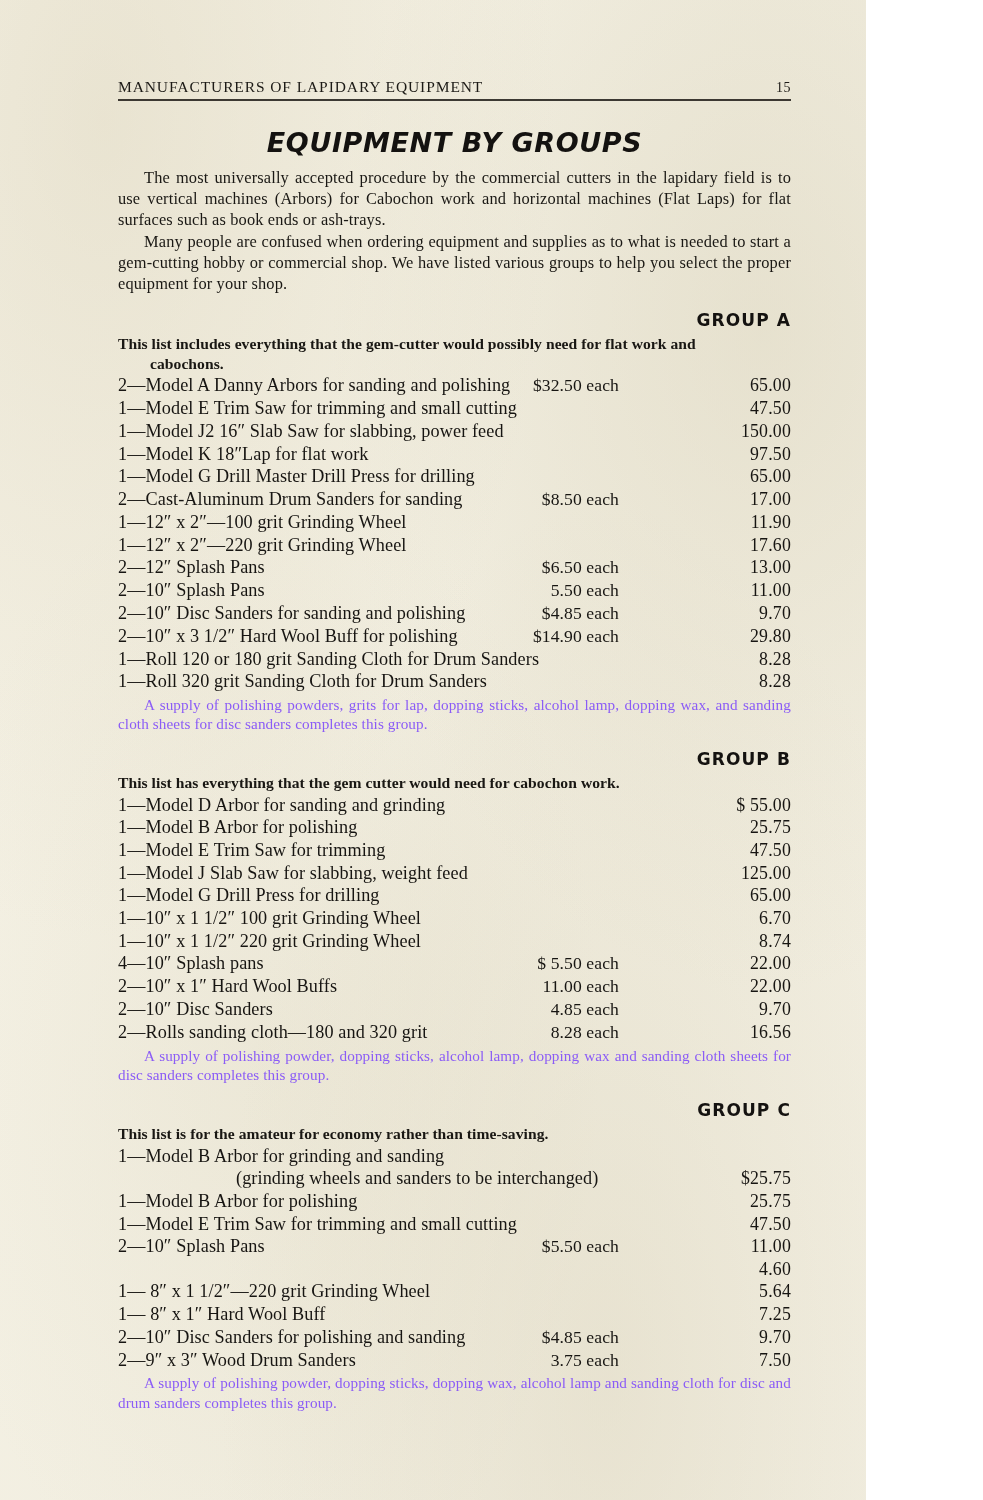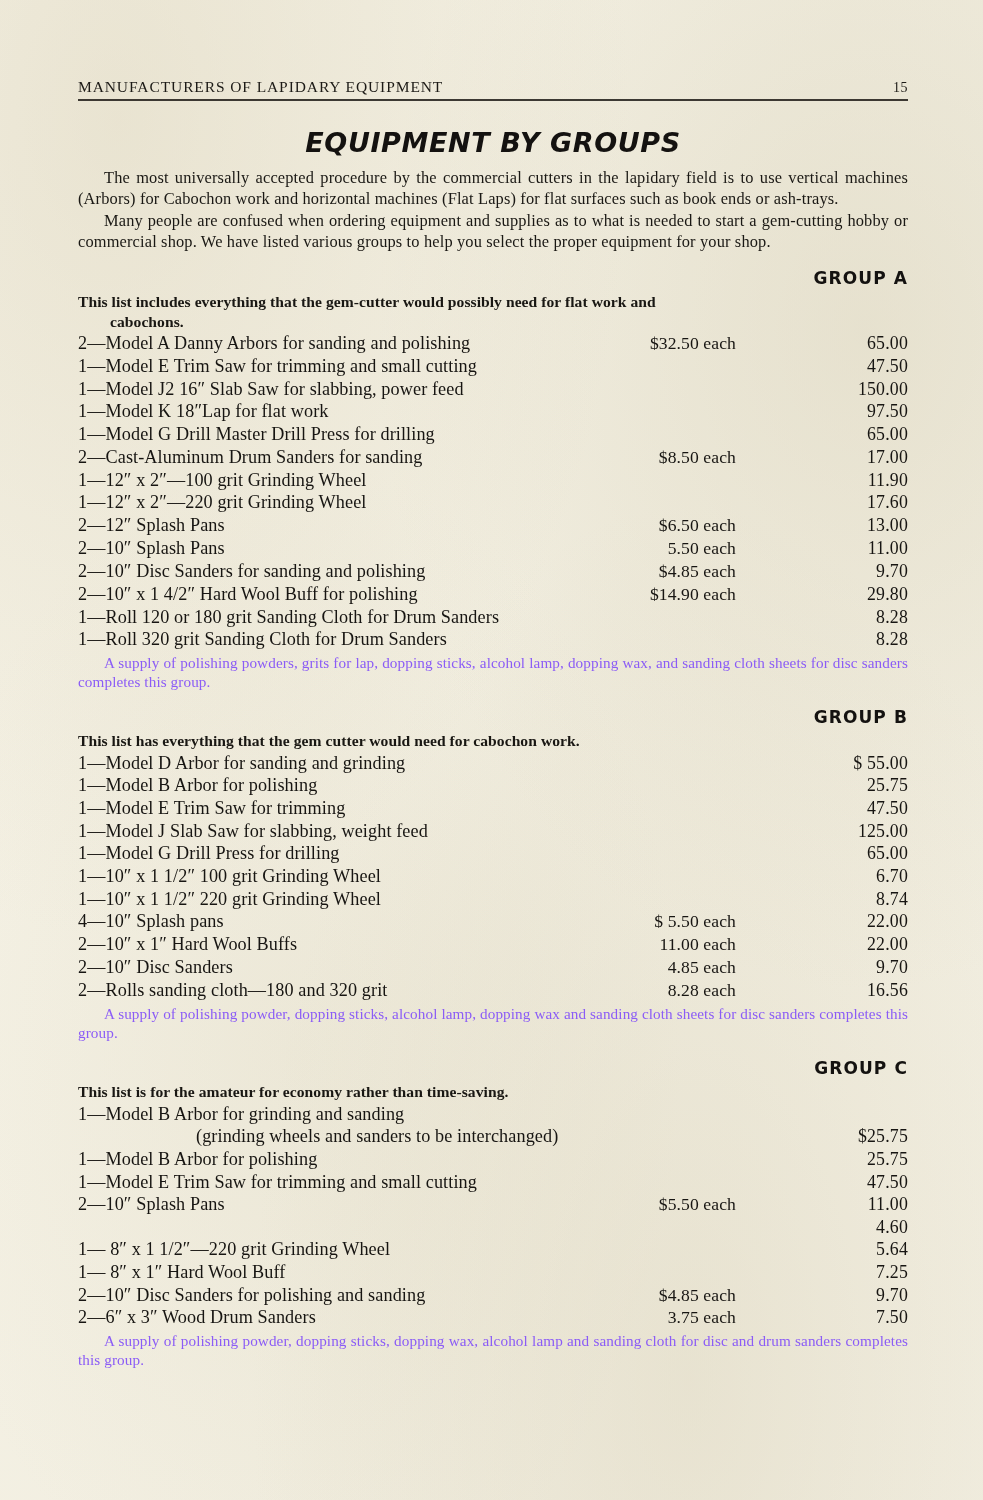--- a/index.html
+++ b/index.html
@@ -12,11 +12,12 @@
   }
   .page {
     position: relative;
-    width: 983px;
+    width: 866px;
     height: 1500px;
     background: #f2efe2;
     overflow: hidden;
     box-sizing: border-box;
+    padding-left: 40px;
   }
   
   .page::before {

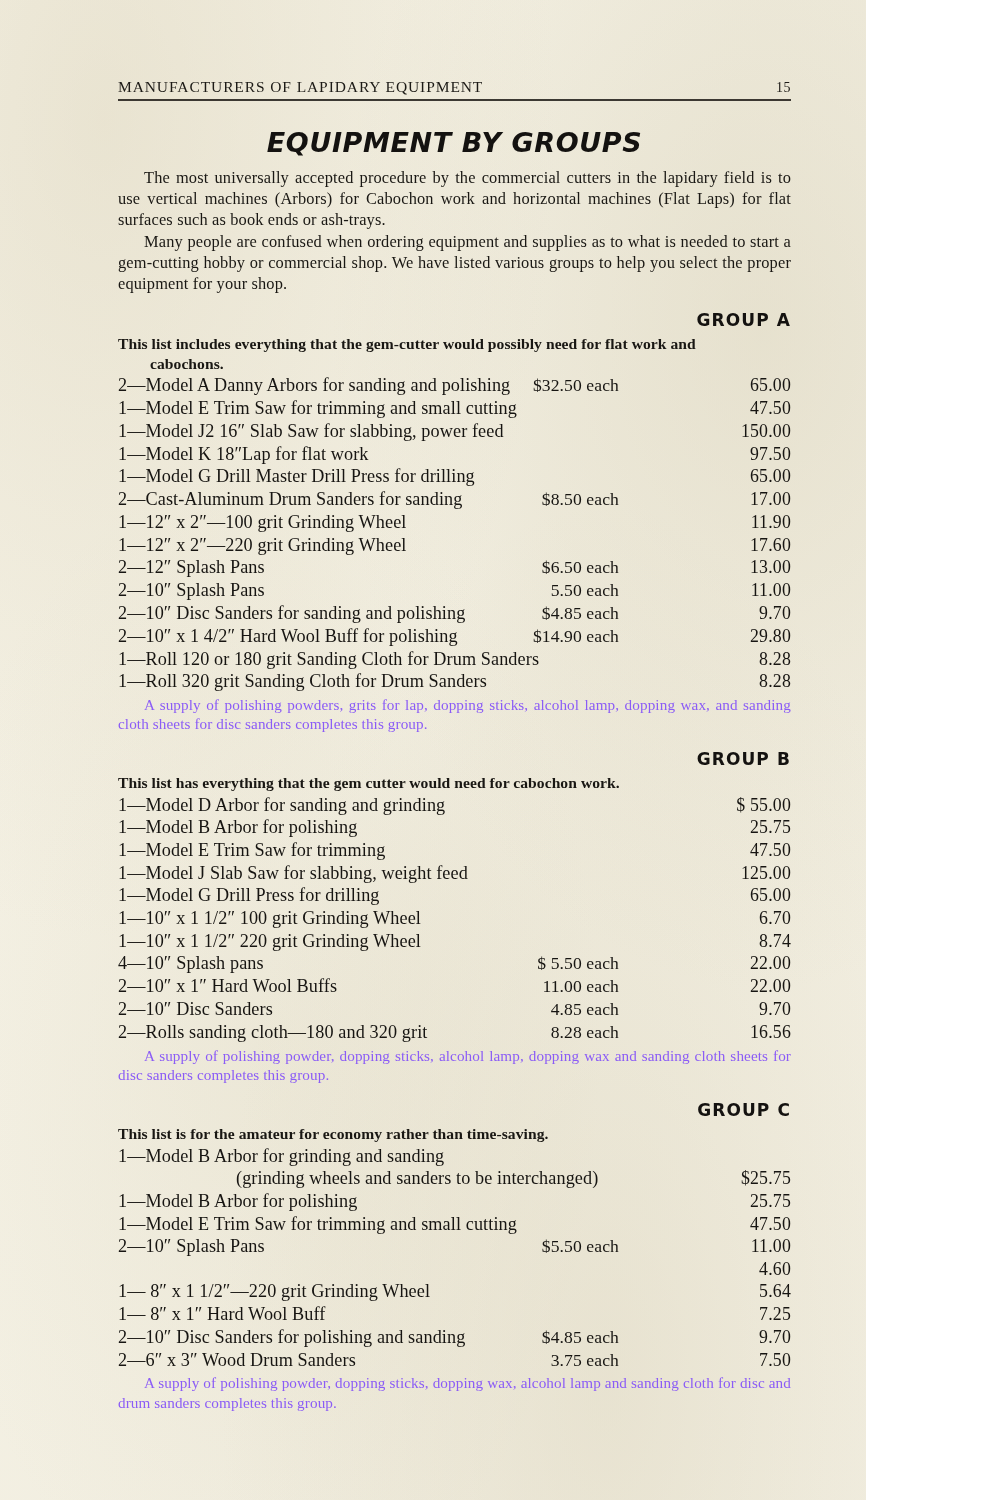--- a/index.html
+++ b/index.html
@@ -279,7 +279,7 @@
               <span class="price">9.70</span>
             </div>
             <div class="item">
-              <span class="desc">2—10″ x 1 4/2″ Hard Wool Buff for polishing</span>
+              <span class="desc">2—10″ x 3 1/2″ Hard Wool Buff for polishing</span>
               <span class="leader"></span>
               <span class="each">$14.90 each</span>
               <span class="leader short"></span>

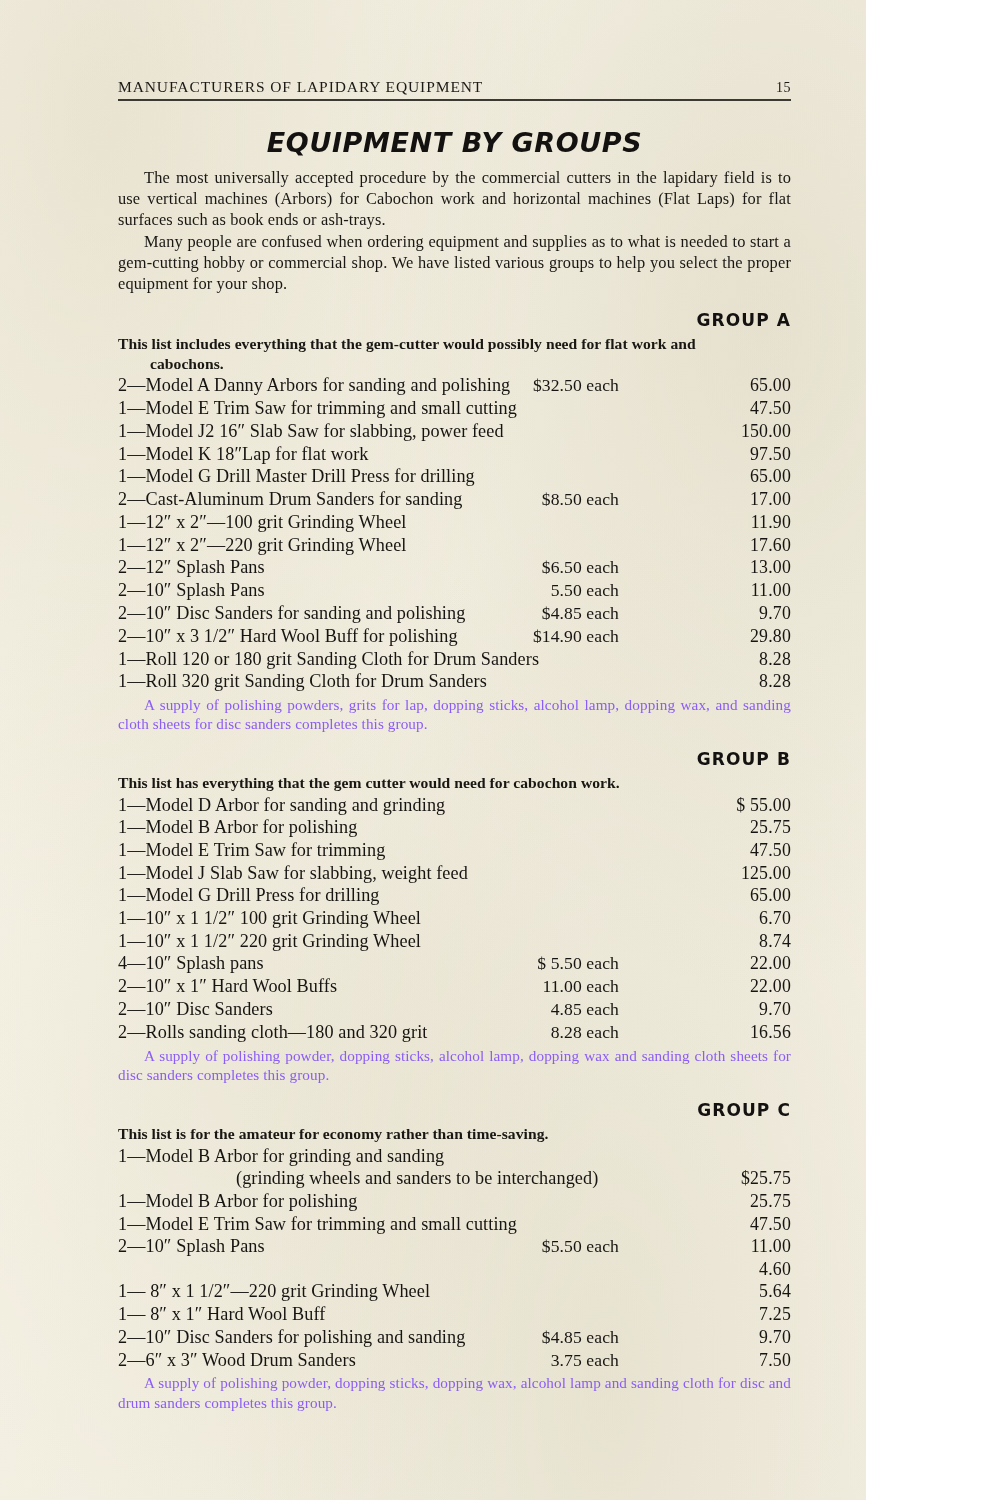--- a/index.html
+++ b/index.html
@@ -453,7 +453,7 @@
               <span class="price">9.70</span>
             </div>
             <div class="item">
-              <span class="desc">2—6″ x 3″ Wood Drum Sanders</span>
+              <span class="desc">2—9″ x 3″ Wood Drum Sanders</span>
               <span class="leader"></span>
               <span class="each">3.75 each</span>
               <span class="leader short"></span>

